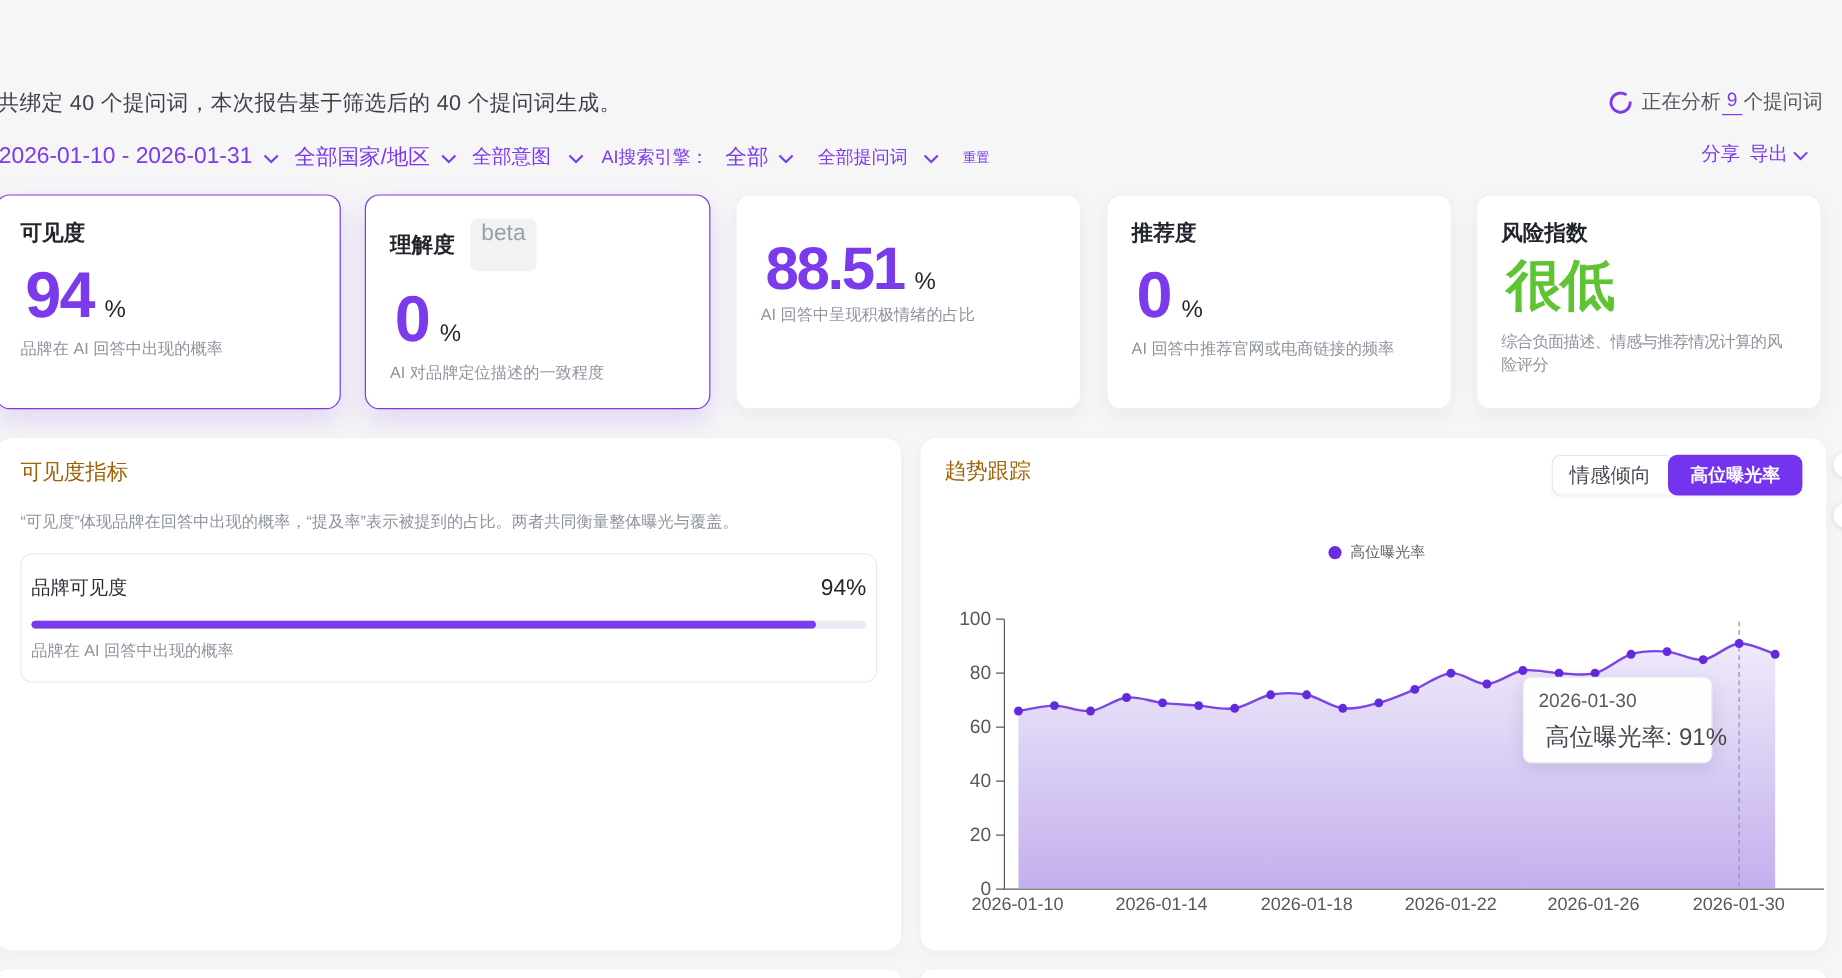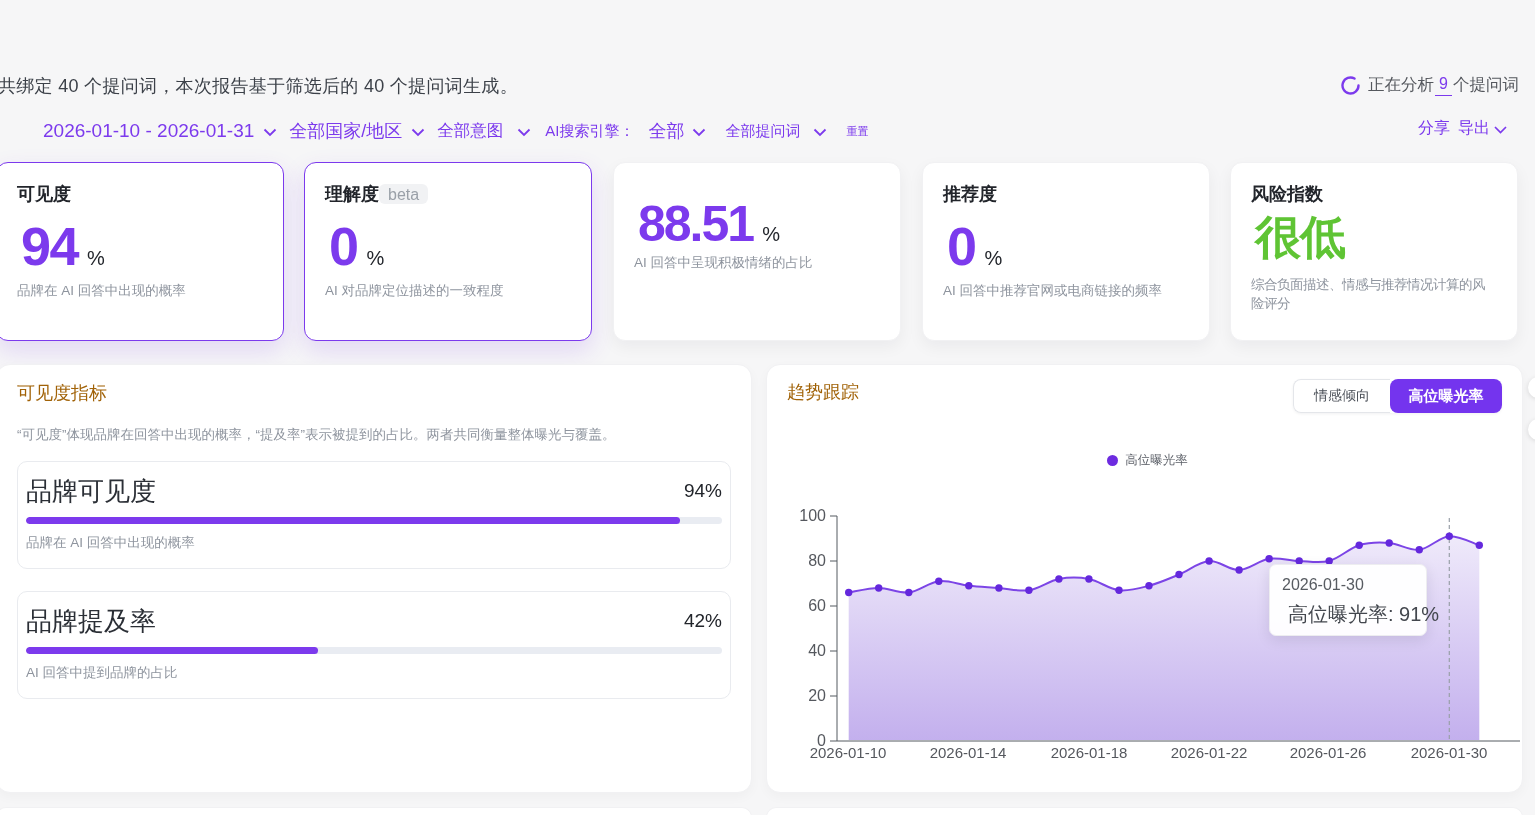--- a/index.html
+++ b/index.html
@@ -11,7 +11,7 @@
 #info { left:-2px; top:74px; font-size:18px; letter-spacing:0.3px; color:#3c4149; }
 #status { top:74px; left:1341px; display:flex; align-items:center; font-size:16.5px; color:#55585e; }
 #status .num { color:#7c3aed; border-bottom:1px solid #7c3aed; padding:0 4px 2px 4px; margin:0 1px; font-size:16px; }
-#filters { left:-1px; top:119px; display:flex; align-items:center; color:#7c3aed;padding-left:44px; }
+#filters { left:-1px; top:119px; display:flex; align-items:center; color:#7c3aed; }
 #share { top:118px; left:1418px; display:flex; align-items:center; font-size:16px; color:#7c3aed; }
 .chev { margin-top:3px; }
 .fitem { display:flex; align-items:center; }

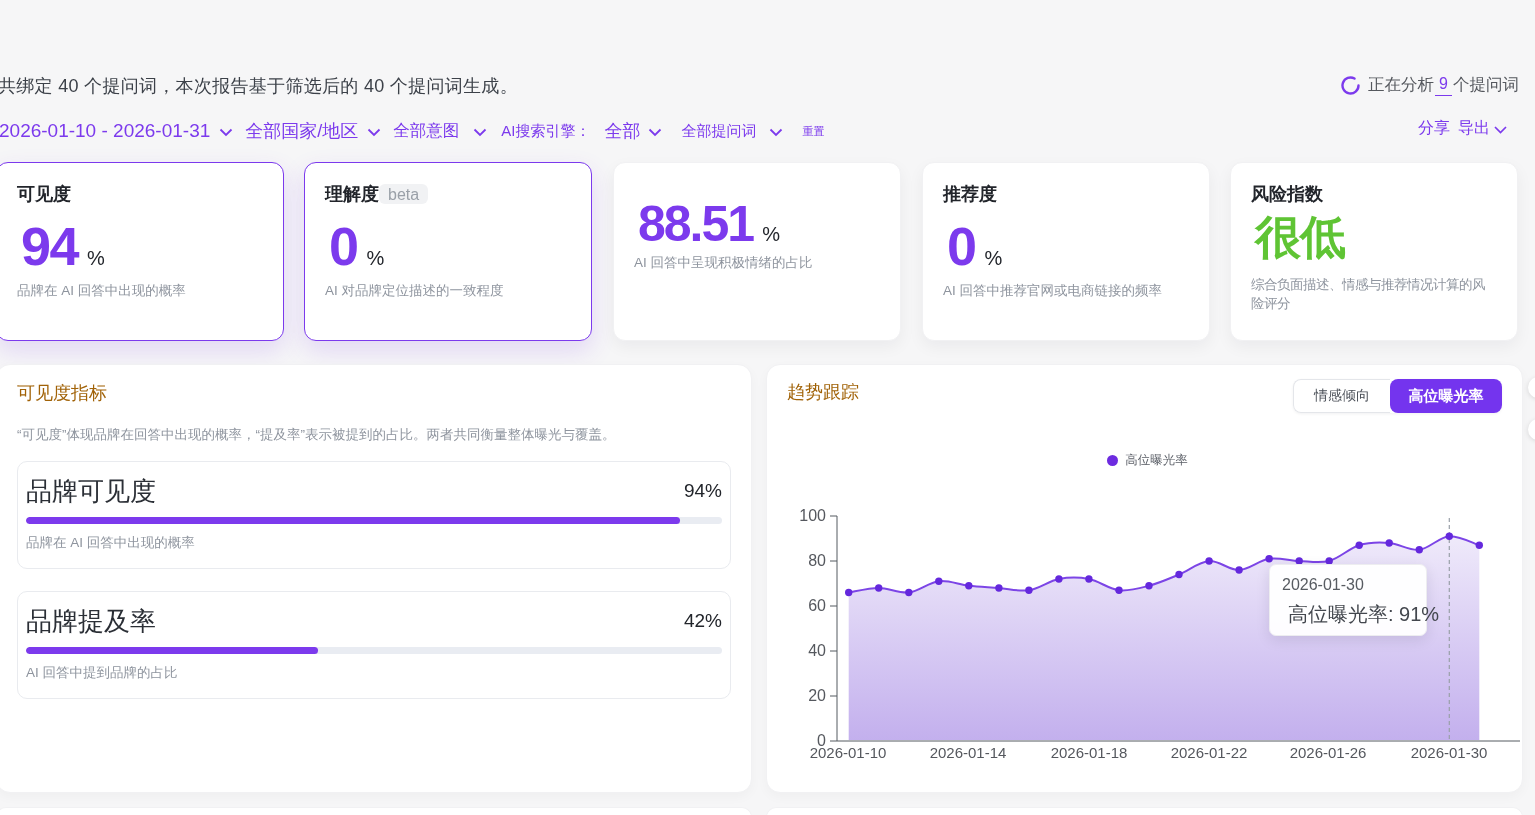--- a/index.html
+++ b/index.html
@@ -20,7 +20,7 @@
 .card.sel { border:1.5px solid #7c3aed; box-shadow:0 10px 24px rgba(124,58,237,.16); }
 .card.plain { border:1px solid #f1f1f3; box-shadow:0 6px 16px rgba(17,24,39,.05); }
 .card h3 { font-size:18px; font-weight:bold; color:#22252b; display:flex; align-items:center; }
-.badge { background:#f1f2f4; color:#9aa0a8; font-size:16px; font-weight:normal; border-radius:6px; padding:2px 9px 0; }
+.badge { margin-left:13px; background:#f1f2f4; color:#9aa0a8; font-size:19px; font-weight:normal; border-radius:6px; padding:2px 9px 20px; }
 .num-row { margin-top:9px; display:flex; align-items:baseline; position:relative; top:0; padding-left:4px; }
 .big { font-size:54px; font-weight:bold; color:#7c3aed; letter-spacing:-1.5px; }
 .big.green { color:#5fc434; font-size:46px; letter-spacing:-1px; position:relative; top:-8px; font-weight:900; }

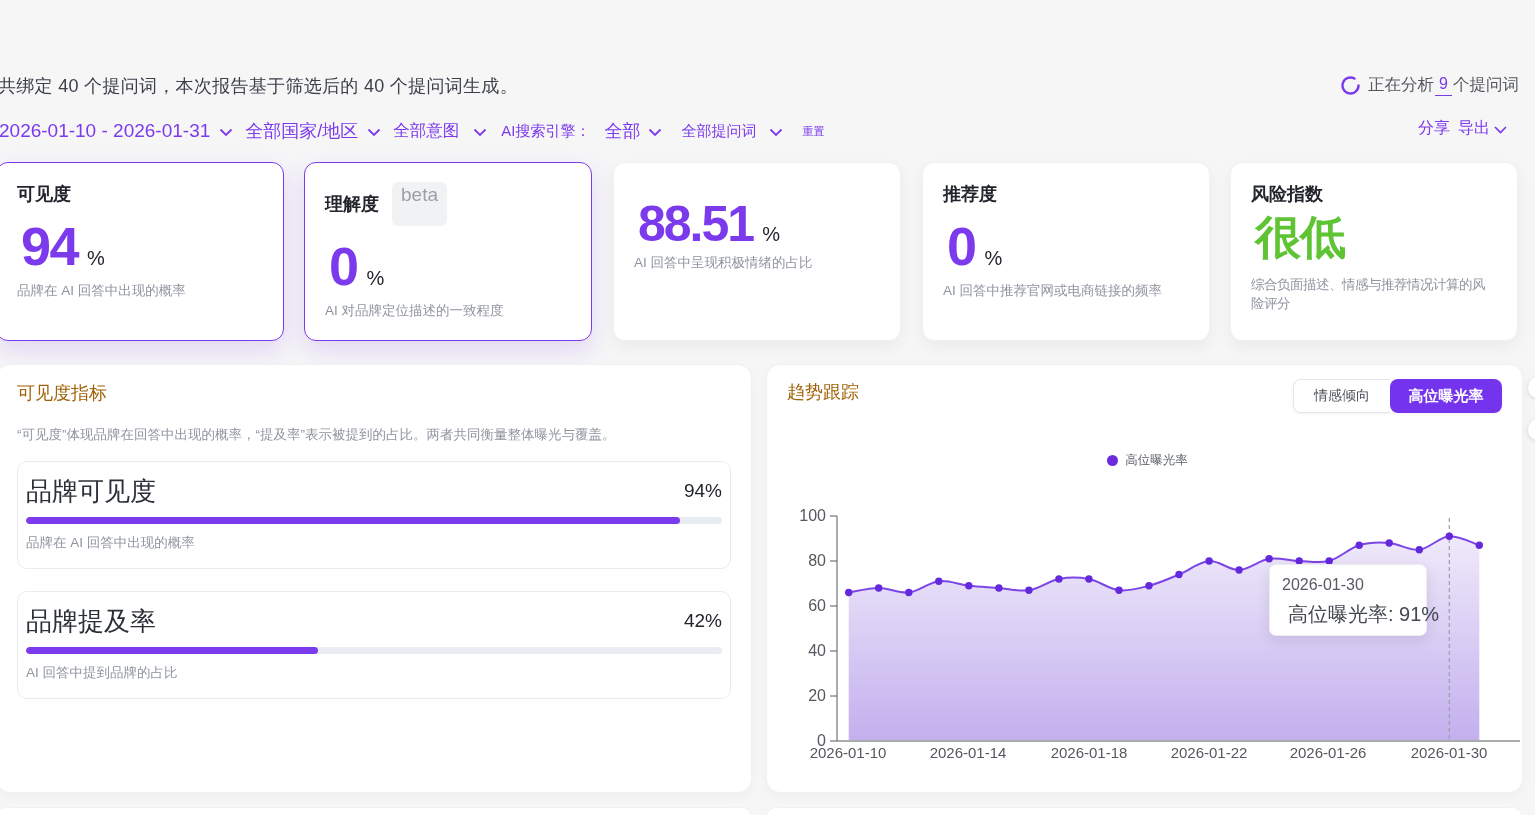--- a/index.html
+++ b/index.html
@@ -43,7 +43,7 @@
 
 #panelR h2 { position:absolute; left:20px; top:15px; }
 #toggle { position:absolute; right:20px; top:14px; display:flex; border-radius:8px; box-shadow:0 1px 3px rgba(17,24,39,.06); }
-#toggle .t1 { width:97px; height:34px; background:#fff; border:1px solid #e4e6ea; border-right:none; border-radius:8px 0 0 8px; color:#4a4f57; font-size:14px; display:flex; align-items:center; justify-content:center; }
+#toggle .t1 { width:97px; height:34px; background:#fff; border:1px solid #e4e6ea; border-right:none; border-radius:8px 0 0 8px; color:#4a4f57; font-size:17px; display:flex; align-items:center; justify-content:center; }
 #toggle .t2 { width:112px; height:34px; background:#7434ee; border-radius:8px; color:#fff; font-size:15px; font-weight:bold; display:flex; align-items:center; justify-content:center; }
 #legend { position:absolute; left:6px; right:0; top:87px; display:flex; align-items:center; justify-content:center; font-size:12.5px; color:#5a5e66; }
 #legend .dot { width:11px; height:11px; border-radius:50%; background:#6d2be0; margin-right:7px; }

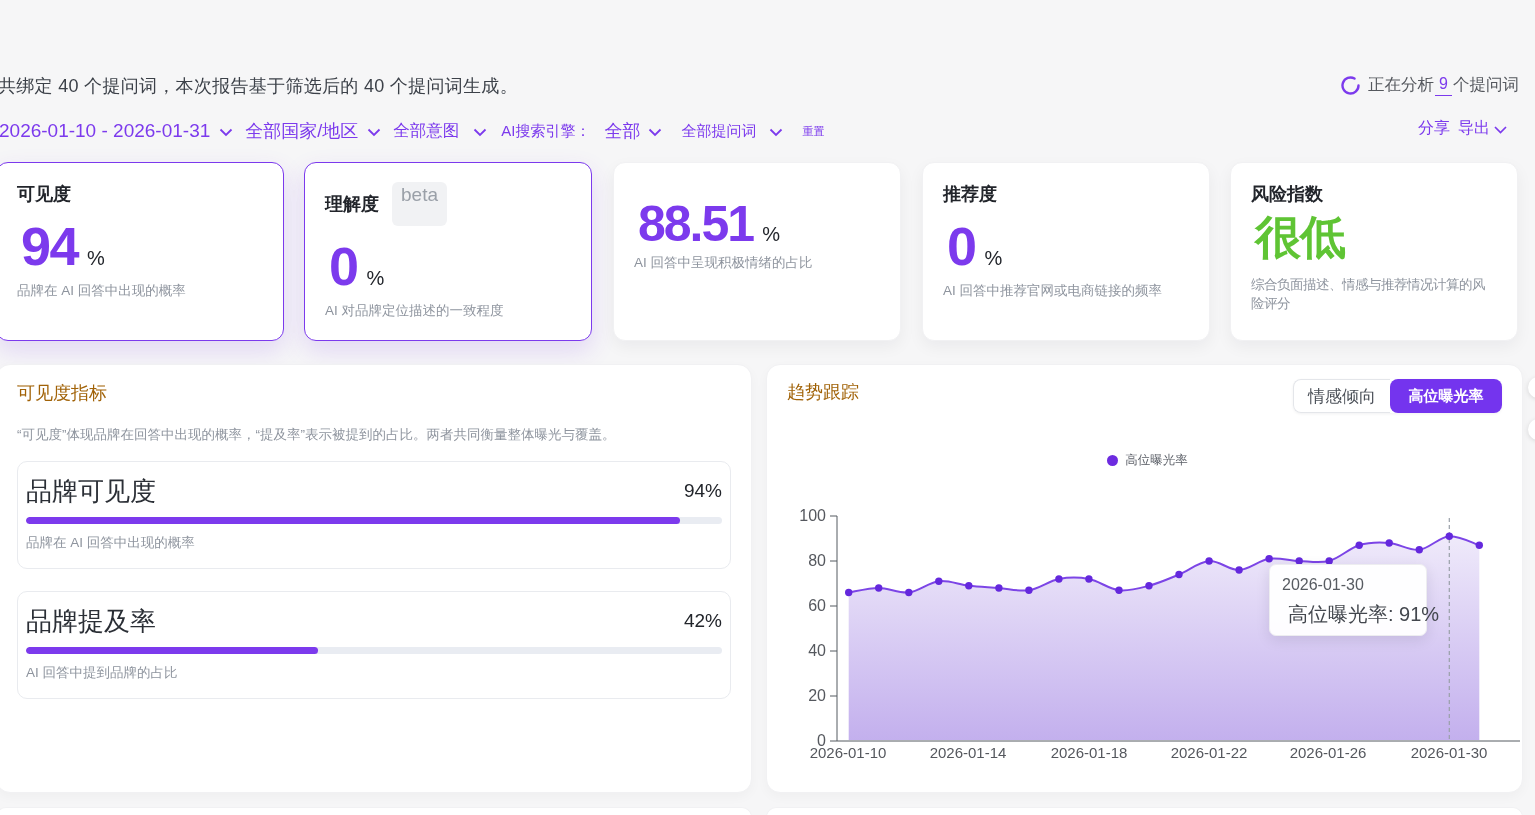--- a/index.html
+++ b/index.html
@@ -35,7 +35,7 @@
 .metric { border:1px solid #e9ebef; border-radius:10px; margin-top:17px; padding:16px 8px 0; height:108px; }
 .metric + .metric { margin-top:22px; }
 .mrow { display:flex; justify-content:space-between; align-items:center; line-height:26px; }
-.mname { font-size:26px; color:#2b2f36; }
+.mname { font-size:16px; color:#2b2f36; }
 .mval { font-size:19px; color:#22252b; }
 .track { margin-top:12.5px; height:7px; border-radius:4px; background:#e9ecf2; overflow:hidden; }
 .fill { height:7px; border-radius:4px; background:#7c3aed; }

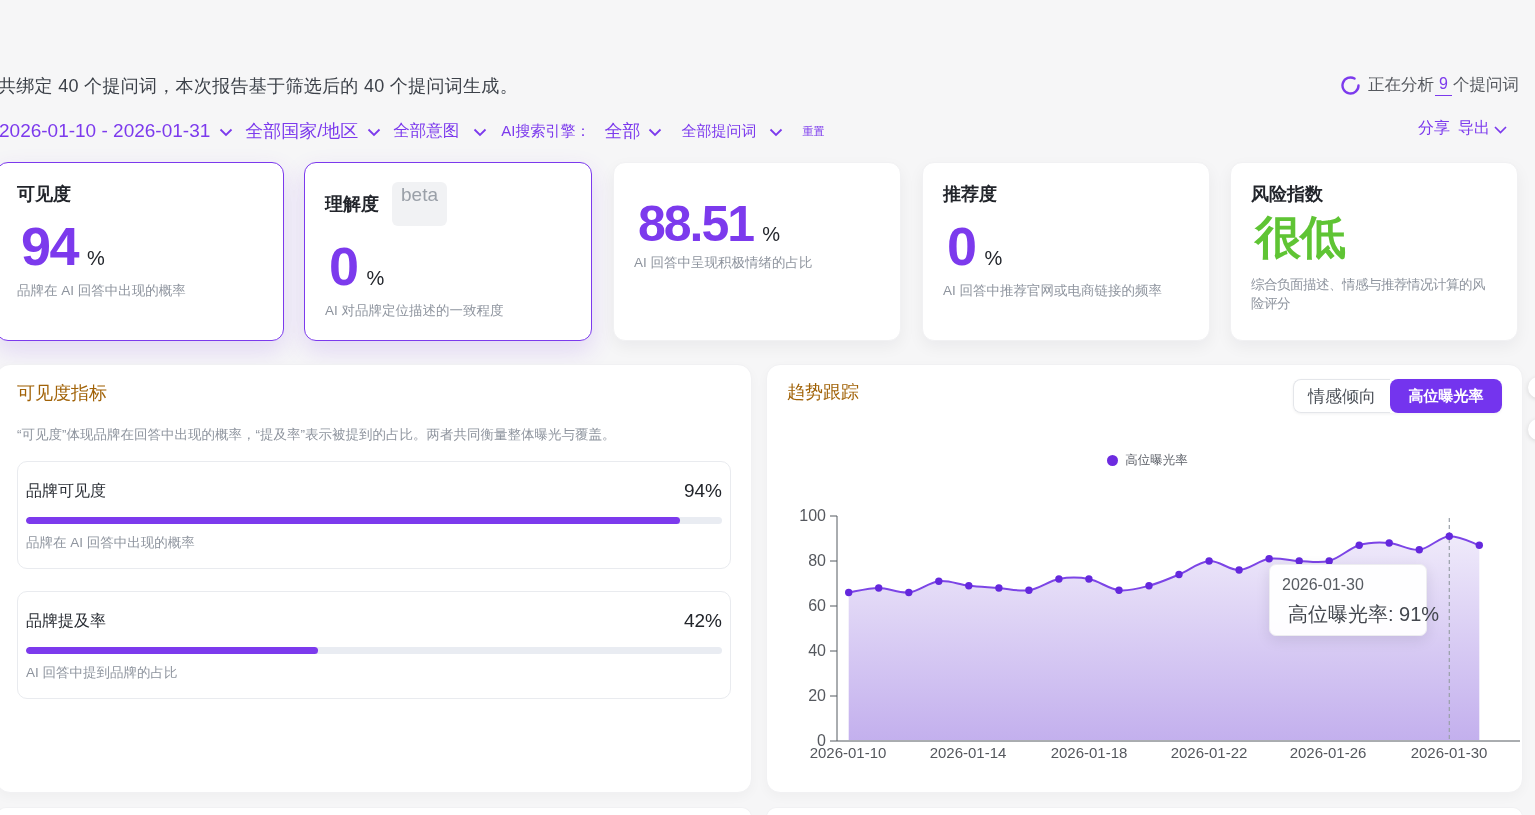--- a/index.html
+++ b/index.html
@@ -150,16 +150,6 @@
         <div class="fill" style="width:94%"></div>
       </div>
     <div class="mdesc">品牌在 AI 回答中出现的概率</div>
-  </div>
-  <div class="metric">
-    <div class="mrow">
-        <span class="mname">品牌提及率</span>
-        <span class="mval">42%</span>
-      </div>
-    <div class="track">
-        <div class="fill" style="width:42%"></div>
-      </div>
-    <div class="mdesc">AI 回答中提到品牌的占比</div>
   </div>
 </div>
 

